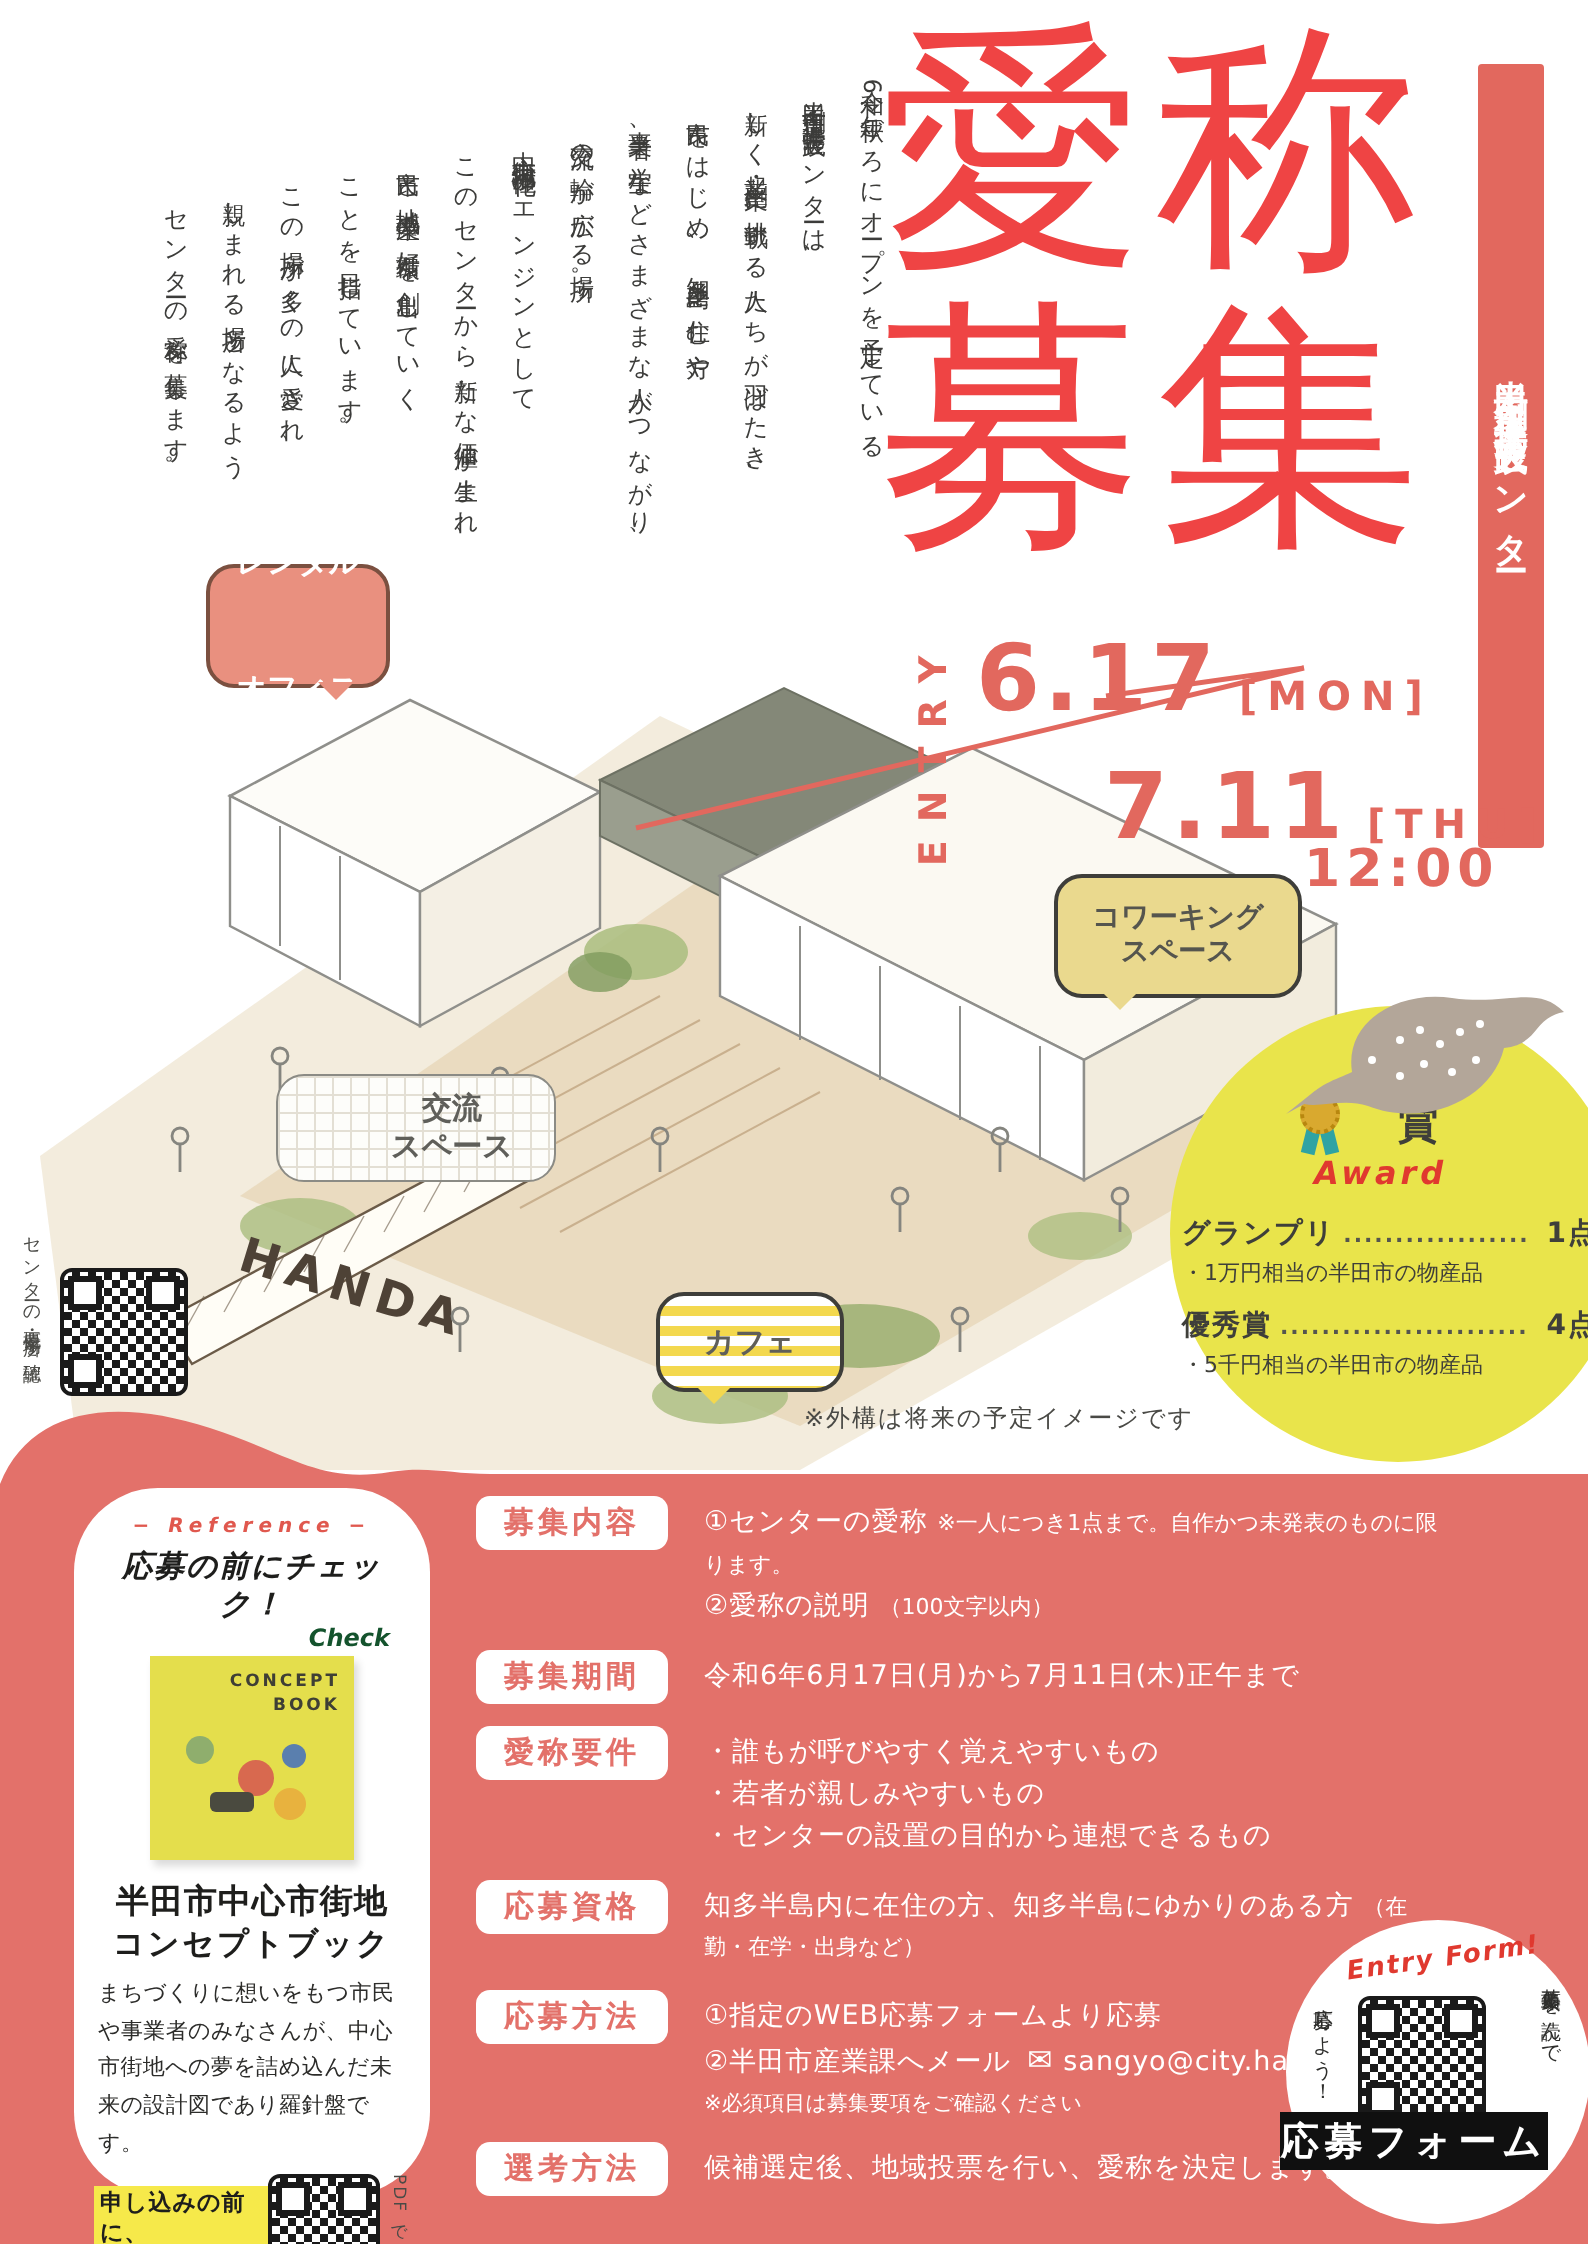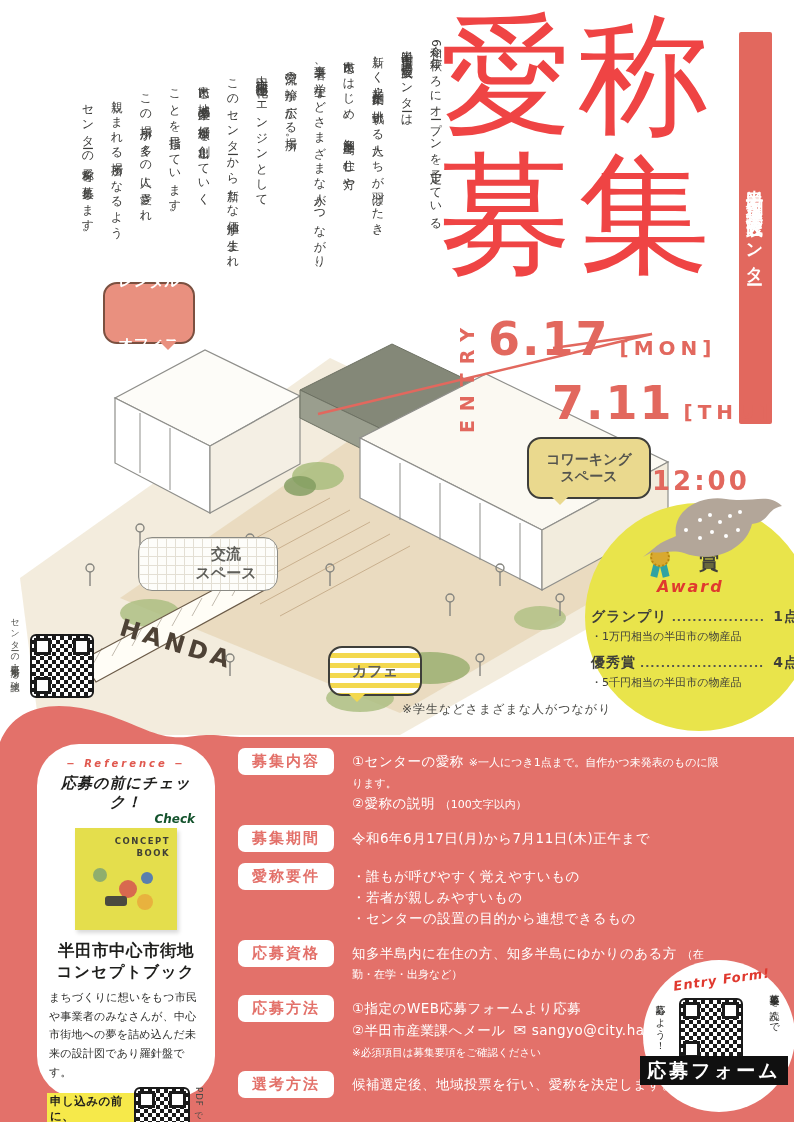--- a/index.html
+++ b/index.html
@@ -33,7 +33,7 @@
   .date .day{font-size:20px;letter-spacing:5px;margin-left:10px;}
   .d-start{left:488px;top:312px;}
   .d-end{left:552px;top:376px;}
-  .d-time{left:652px;top:420px;color:#e2685e;font-weight:700;font-size:26px;letter-spacing:3px;margin-top:46px;}
+  .d-time{left:652px;top:420px;color:#e2685e;font-weight:700;font-size:26px;letter-spacing:3px;}
   .arrow-svg{left:300px;top:300px;}
 
   

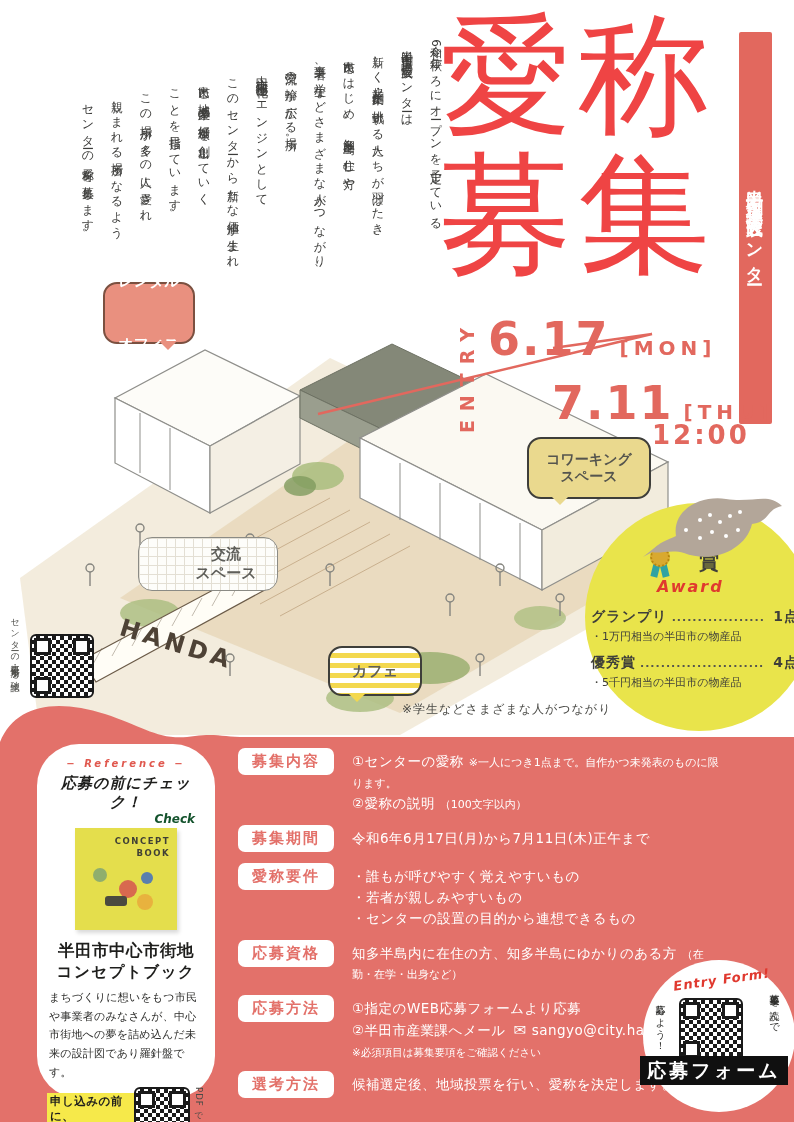--- a/index.html
+++ b/index.html
@@ -257,7 +257,7 @@
   <div class="abs bubble b-cafe">
     <span>カフェ</span>
   </div>
-  <div class="abs illo-note">※学生などさまざまな人がつながり</div>
+  <div class="abs illo-note">※外構は将来の予定イメージです</div>
 
   <div class="abs qr-left-cap">センターの概要・場所を確認</div>
   <div class="abs qr qr-left">

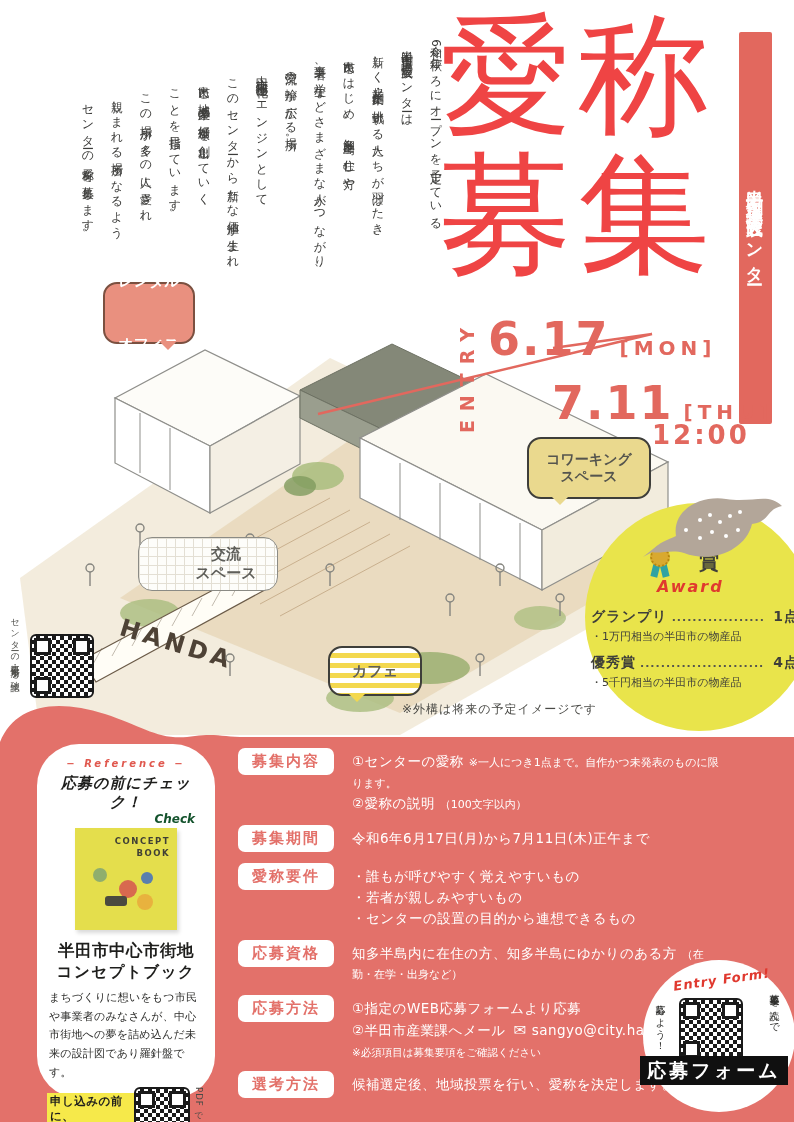--- a/index.html
+++ b/index.html
@@ -126,7 +126,7 @@
   .e-read{position:absolute;right:14px;top:26px;writing-mode:vertical-rl;font-size:10px;color:#2e2e2c;letter-spacing:1px;}
   .e-apply{position:absolute;left:10px;top:36px;writing-mode:vertical-rl;font-size:10px;color:#2e2e2c;letter-spacing:1px;}
   .qr-entry{position:absolute;left:36px;top:38px;width:60px;height:60px;}
-  .e-btn{left:640px;top:1056px;width:148px;height:29px;background:#101010;color:#fff;z-index:4;
+  .e-btn{left:640px;top:1056px;width:134px;height:29px;background:#101010;color:#fff;z-index:4;
     display:flex;align-items:center;justify-content:center;font-size:19px;font-weight:700;letter-spacing:3px;cursor:pointer;}
 </style>
 </head>

